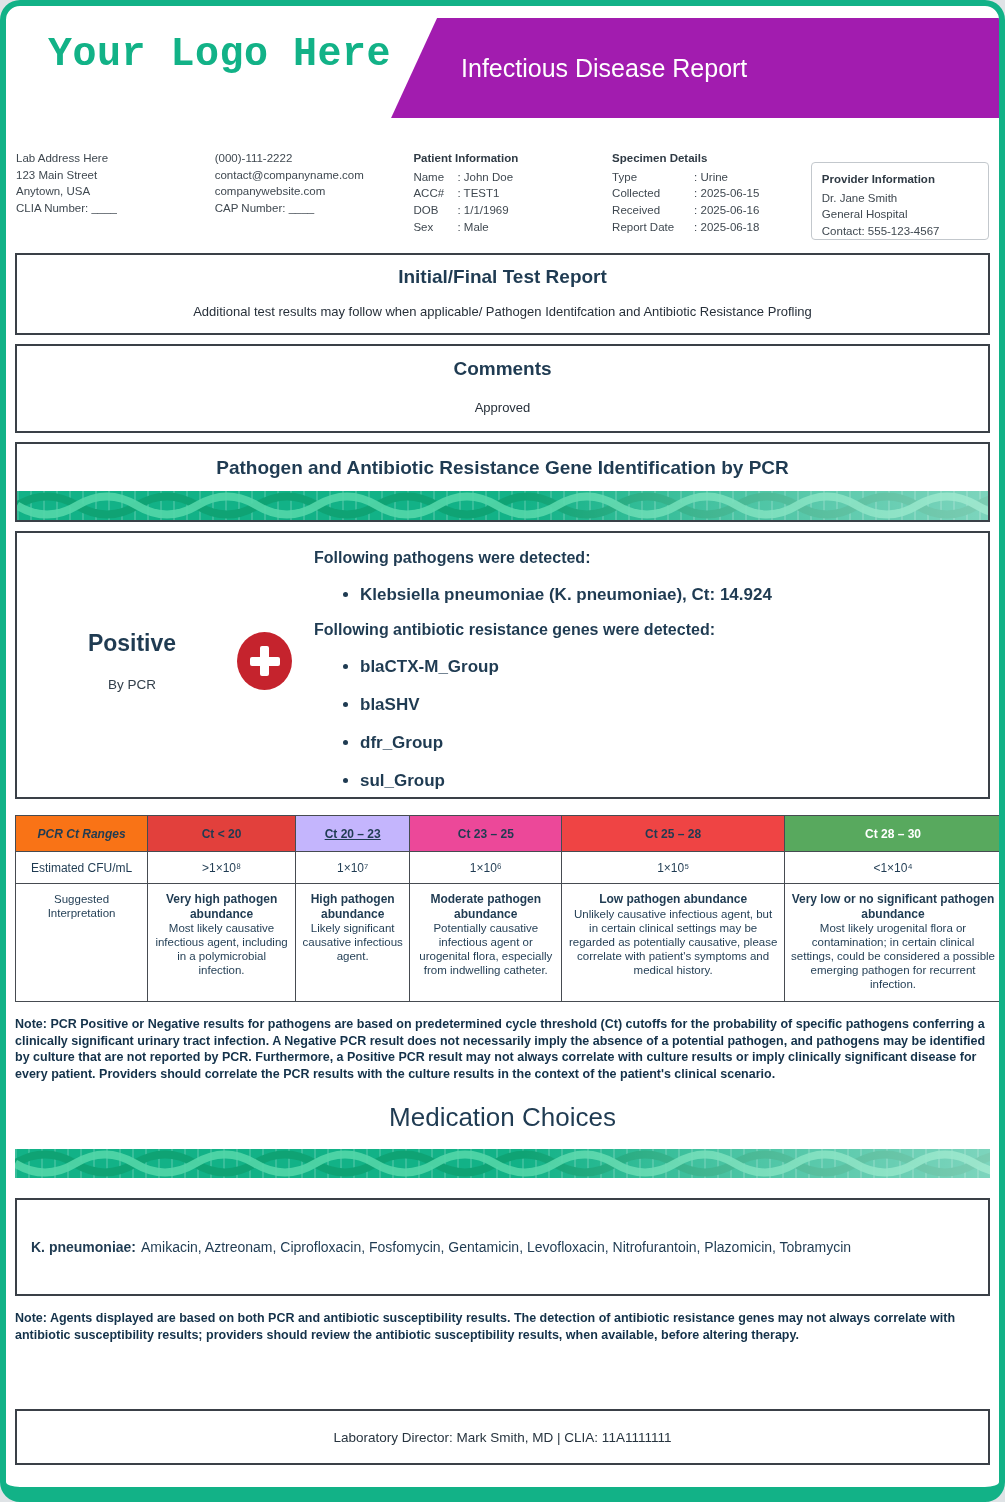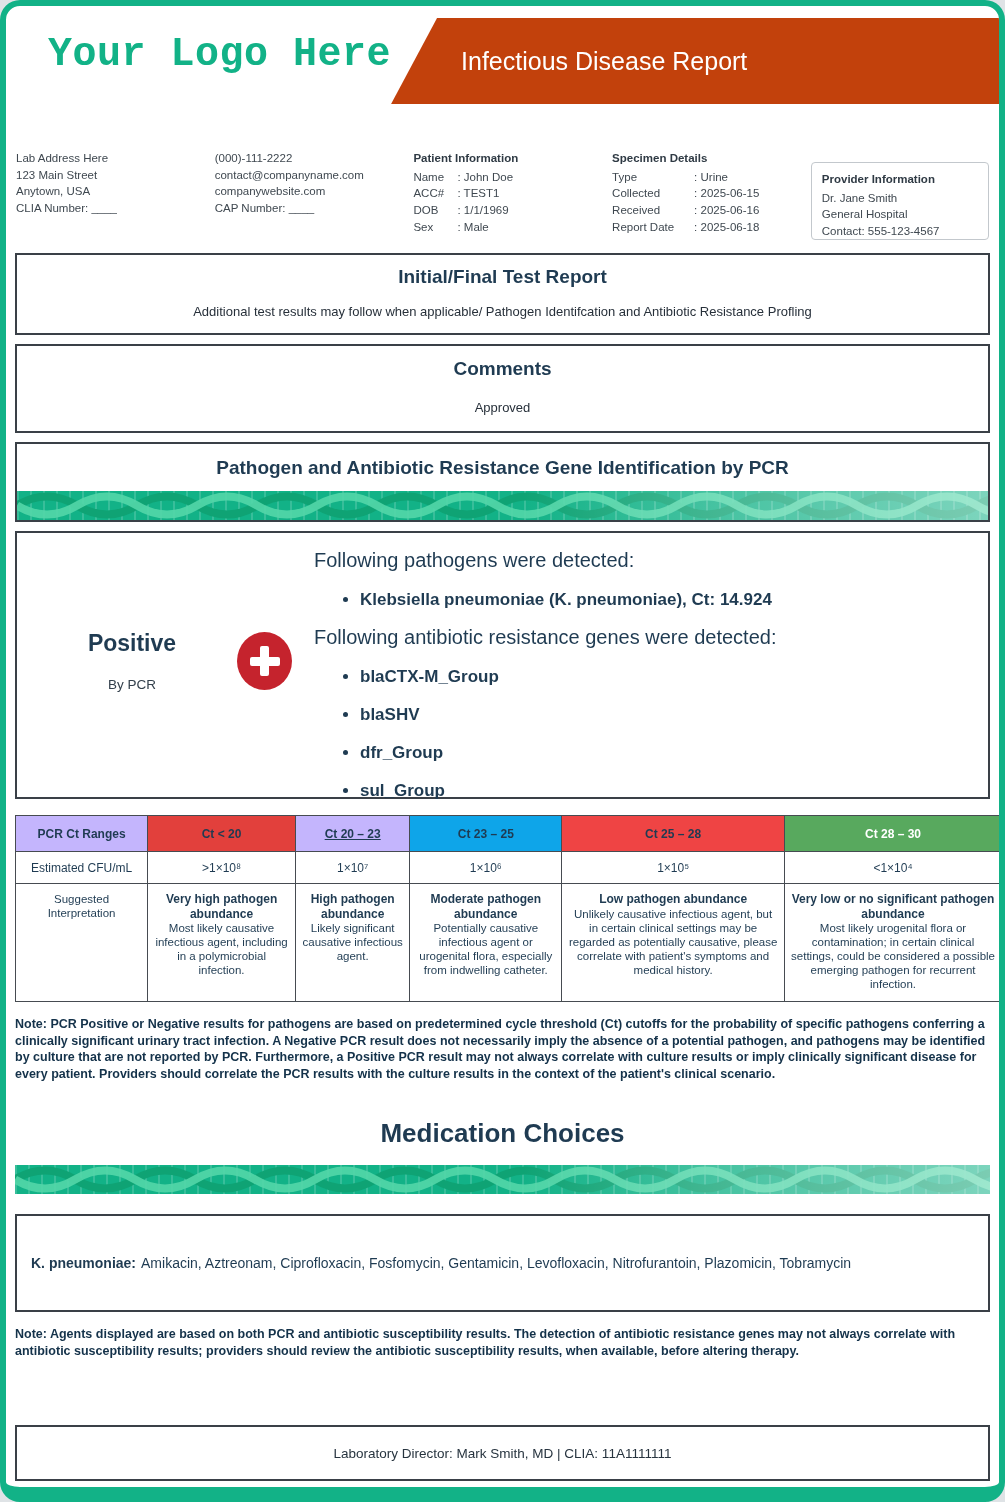--- a/index.html
+++ b/index.html
@@ -14,7 +14,7 @@
   .header { display:flex; align-items:flex-start; padding-top:12px; height:100px; }
   .logo { font-size:40px; font-weight:bold; color:#12B287; padding:14px 0 0 42px; letter-spacing:.5px; white-space:nowrap;font-family:Liberation Mono, monospace; }
   .band {
-    margin-left:auto; width:648px; height:86px; background:#c2410c;
+    margin-left:auto; width:648px; height:100px; background:#a21caf;
     clip-path:polygon(46px 0, 100% 0, 100% 100%, 0 100%);
     display:flex; align-items:center; color:#fff; font-size:25px; padding-left:70px;
   }

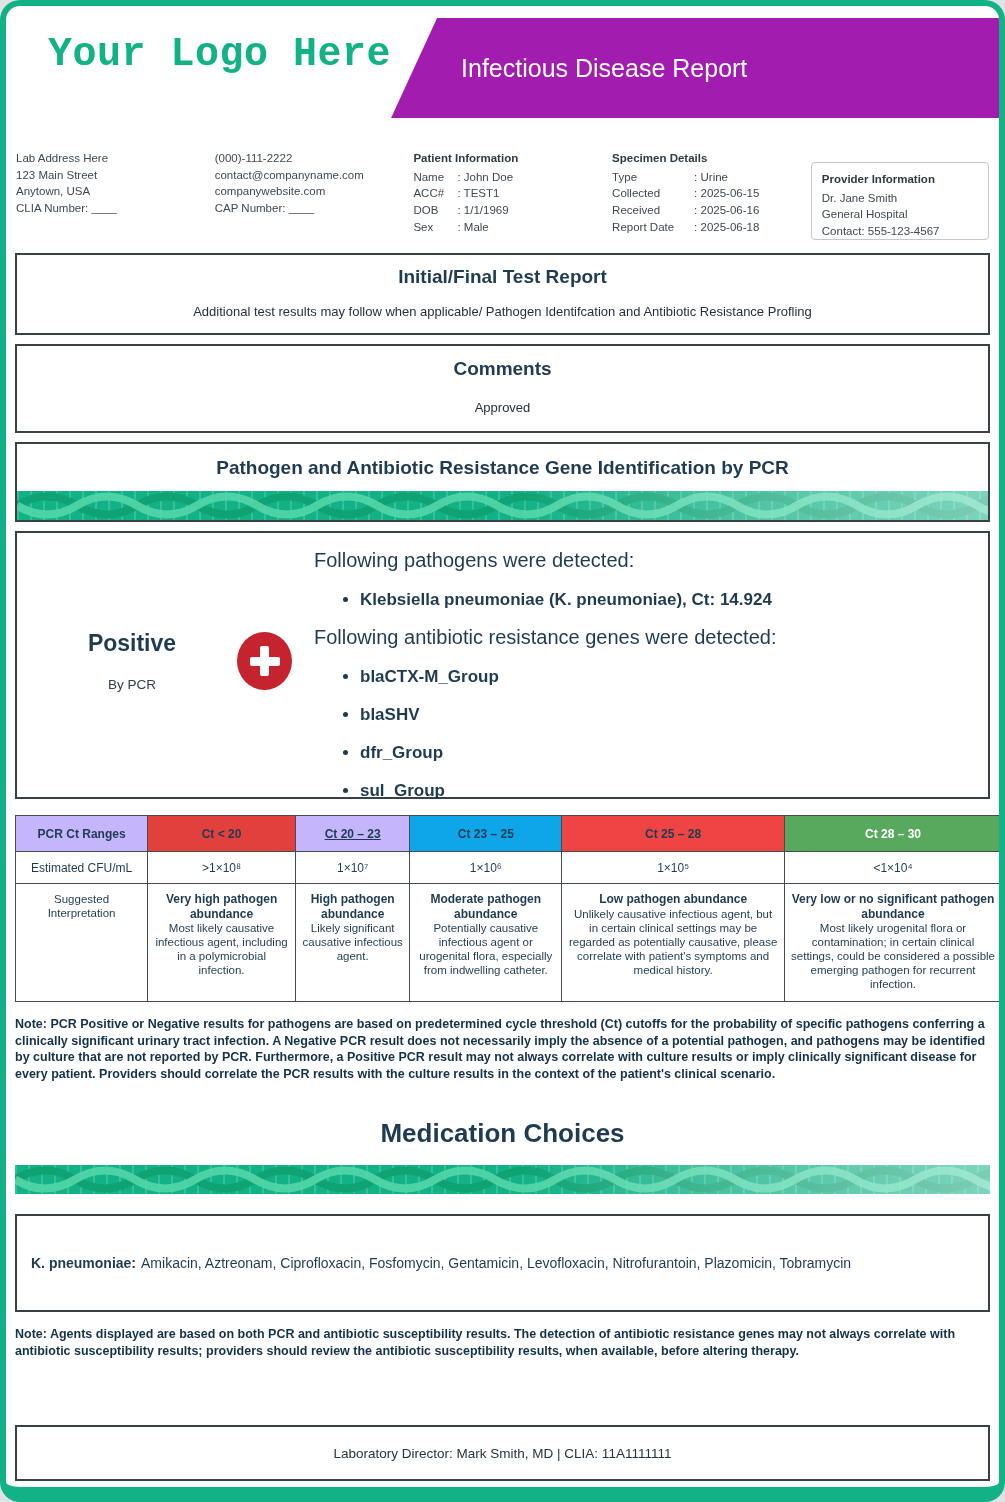--- a/index.html
+++ b/index.html
@@ -54,7 +54,7 @@
   .plus-circle .v { width:9px; height:30px; left:23px; top:14px; }
   .plus-circle .h { width:30px; height:9px; left:13px; top:24.5px; }
   .detect-col { padding-left:22px; color:#1F3B52; }
-  .detect-hd { font-size:20px; font-weight:normal; }
+  .detect-hd { font-size:16px; font-weight:bold; }
   .detect-col ul { list-style:disc; margin:18px 0 10px 46px; }
   .detect-col li { font-size:17px; font-weight:bold; margin-bottom:16px; }
   .detect-col ul.genes li { margin-bottom:18px; }

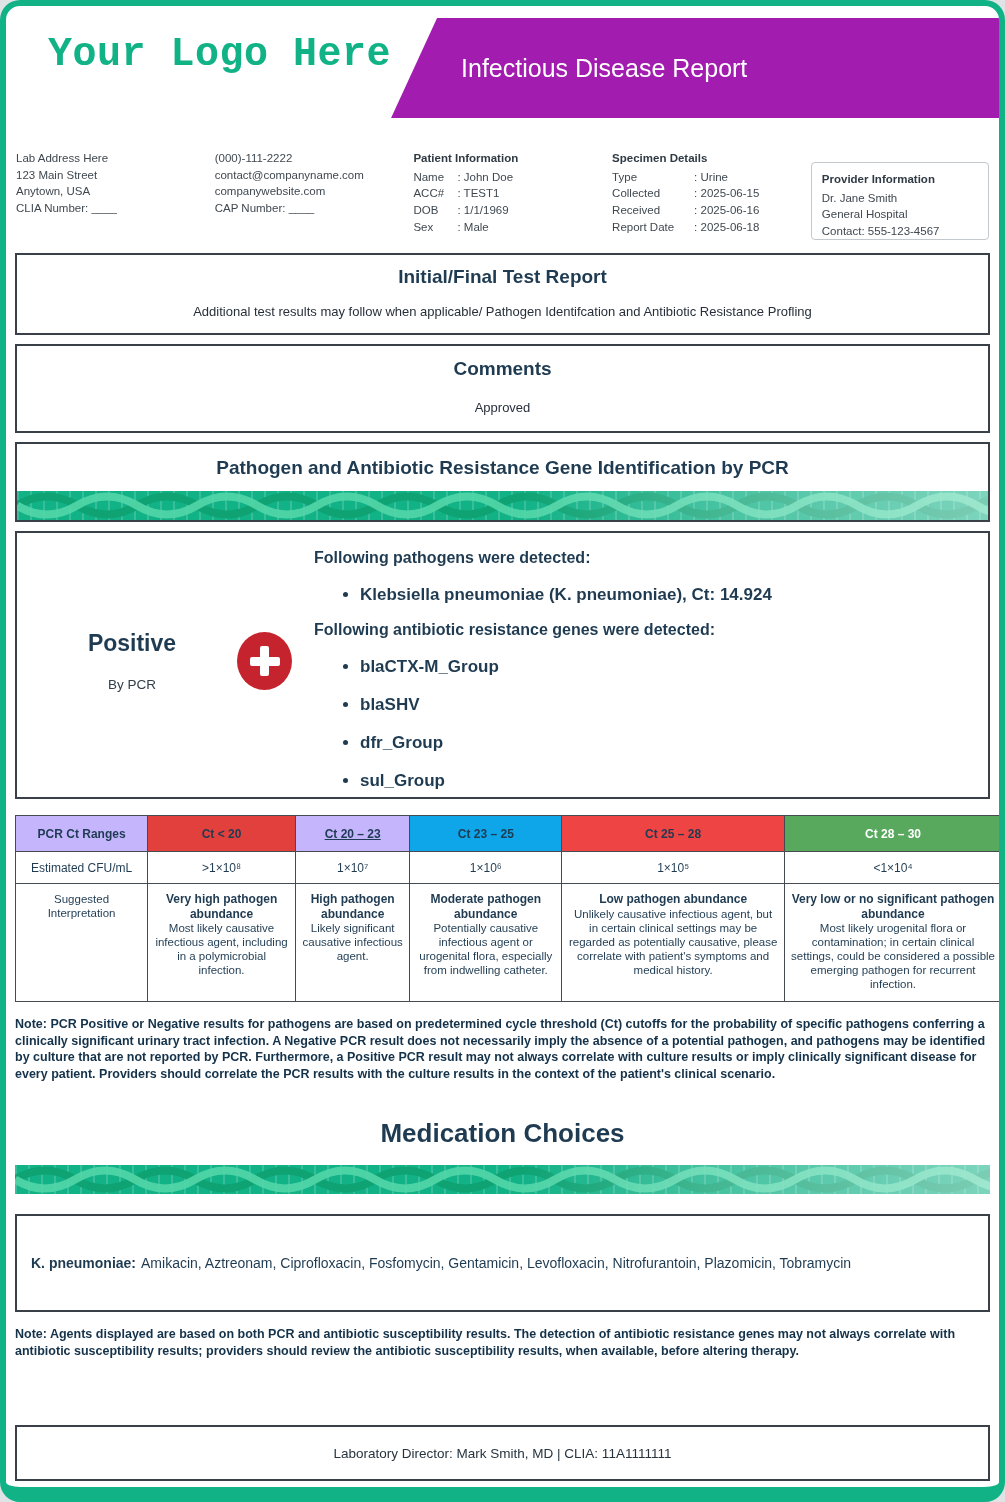--- a/index.html
+++ b/index.html
@@ -64,7 +64,7 @@
   table.ct tr.hdr th { height:36px; font-weight:bold; }
   table.ct tr.cfu td { height:32px; }
   table.ct tr.interp td { vertical-align:top; padding-top:8px; height:118px; font-size:11.5px; line-height:1.22; }
-  .cell-label { background:#c4b5fd; }
+  .cell-label { background:#f97316;font-style:italic; }
   .c-red { background:#E2403C; }
   .c-orange { background:#c4b5fd;text-decoration:underline; }
   .c-gold { background:#0ea5e9; }

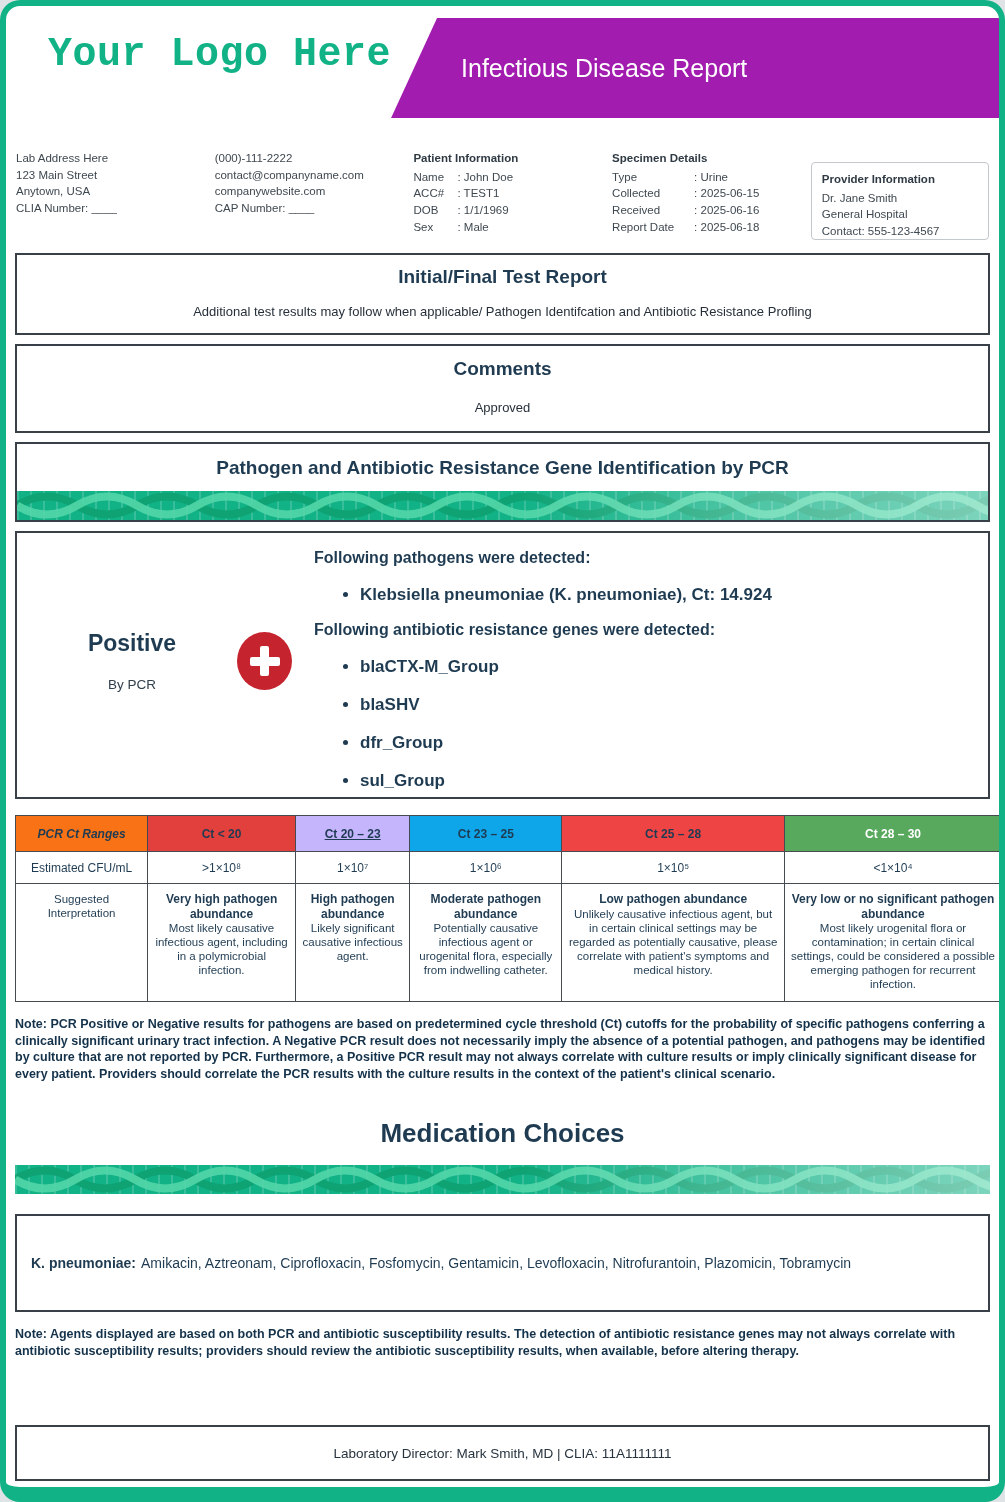--- a/index.html
+++ b/index.html
@@ -67,7 +67,7 @@
   .cell-label { background:#f97316;font-style:italic; }
   .c-red { background:#E2403C; }
   .c-orange { background:#c4b5fd;text-decoration:underline; }
-  .c-gold { background:#0ea5e9; }
+  .c-gold { background:#ec4899; }
   .c-cream { background:#ef4444; }
   .c-green { background:#58A95E; color:#ffffff !important; }
   .i-title { font-weight:bold; font-size:12px; display:block; }

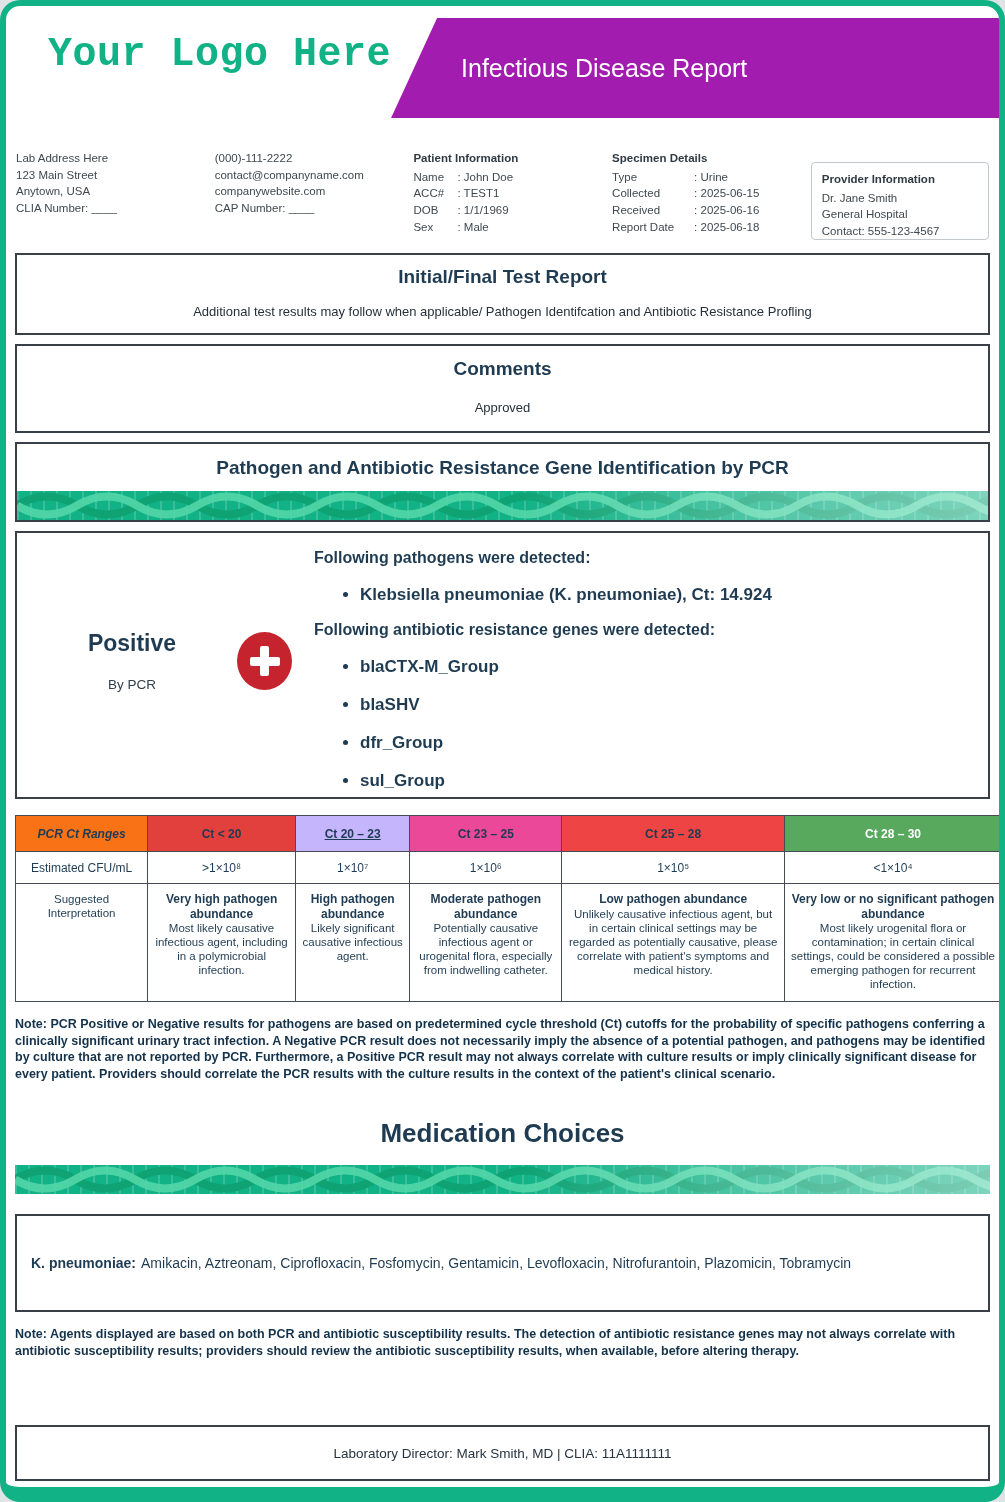--- a/index.html
+++ b/index.html
@@ -74,7 +74,7 @@
   
   .note { margin:14px 9px 0 9px; font-size:12.5px; font-weight:bold; color:#14324a; line-height:1.32; text-align:left; }
   
-  .med-title { text-align:center; font-size:26px; font-weight:bold; color:#1F3B52; margin-top:36px; }
+  .med-title { text-align:center; font-size:26px; font-weight:normal; color:#1F3B52; margin-top:20px; }
   .box-med { margin-top:20px; height:98px; display:flex; align-items:center; text-align:left; padding:0 14px; font-size:14px; color:#1F3B52; }
   .box-med .org { font-weight:bold; }
   .box-med .agents { margin-left:5px; }

